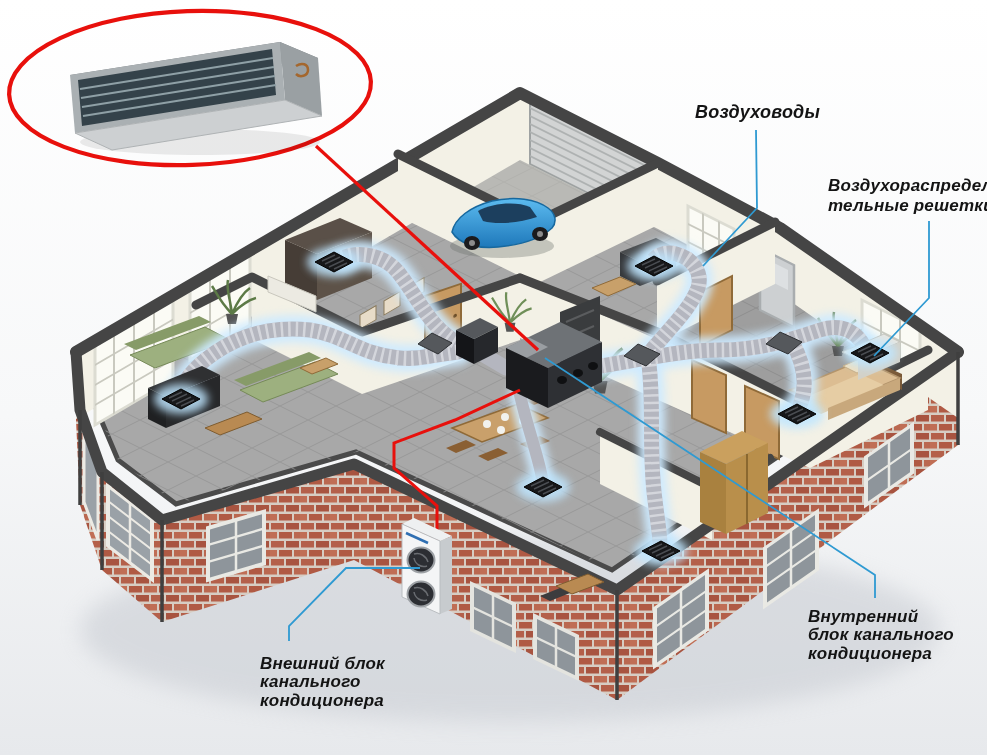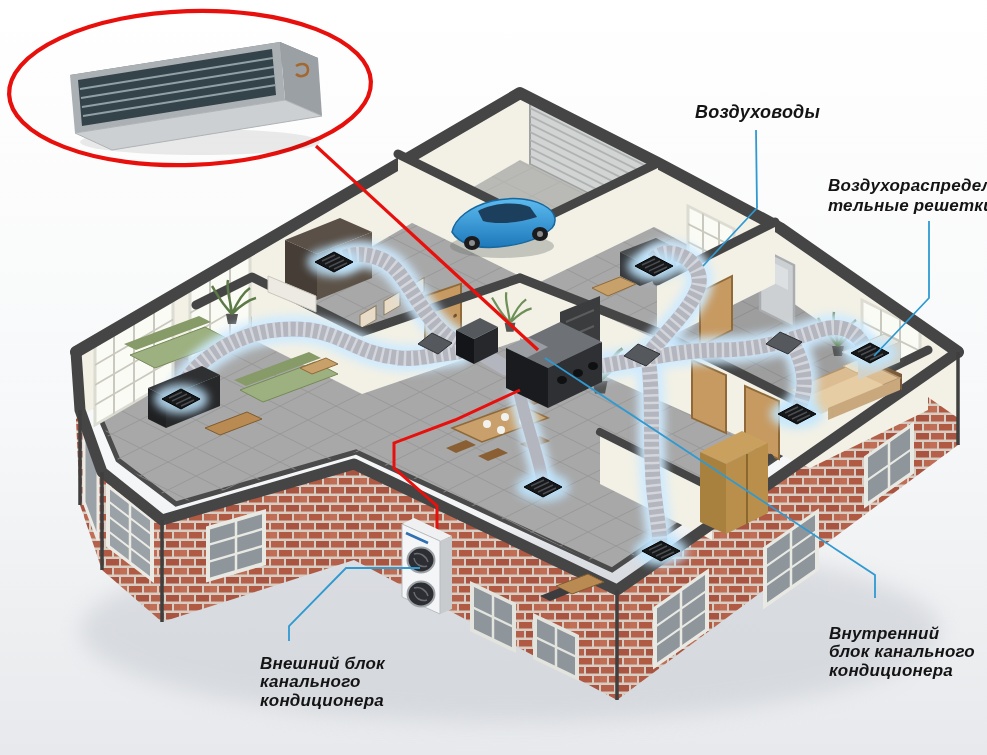--- a/index.html
+++ b/index.html
@@ -11,7 +11,7 @@
        white-space:pre-line;letter-spacing:.2px;}
   #lbl-ducts{left:695px;top:103px;font-size:18px;}
   #lbl-grilles{left:828px;top:176px;line-height:1.15;}
-  #lbl-indoor{left:829px;top:608px;margin-top:17px;}
+  #lbl-indoor{left:808px;top:608px;}
   #lbl-outdoor{left:230px;top:655px;margin-left:30px;}
   .ln-blue{stroke:var(--blue,#2f9ad2);stroke-width:1.8;fill:none;}
   .ln-red{stroke:var(--red,#e8100c);fill:none;}

